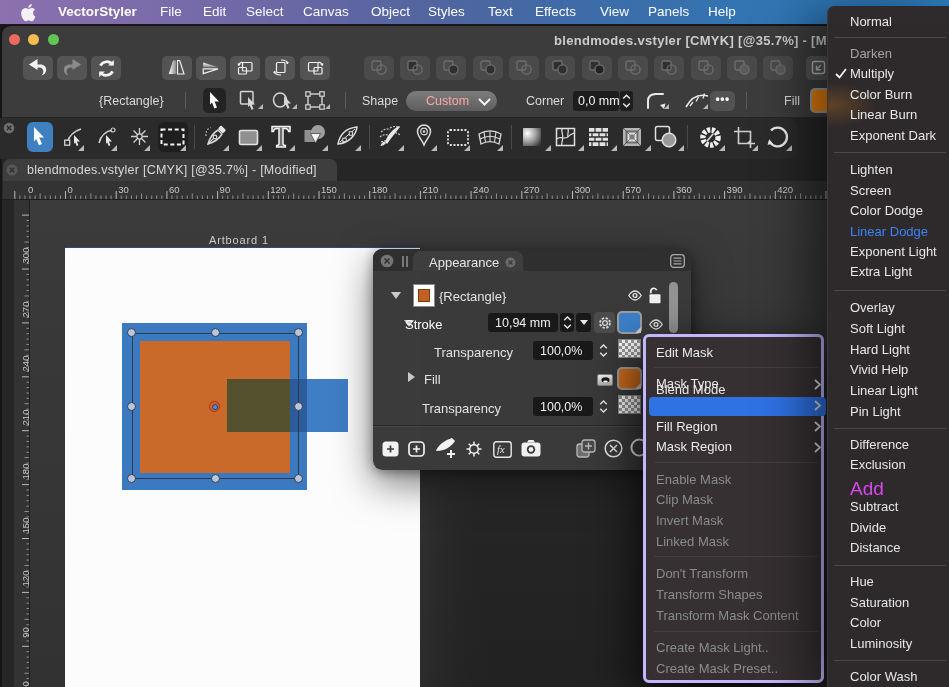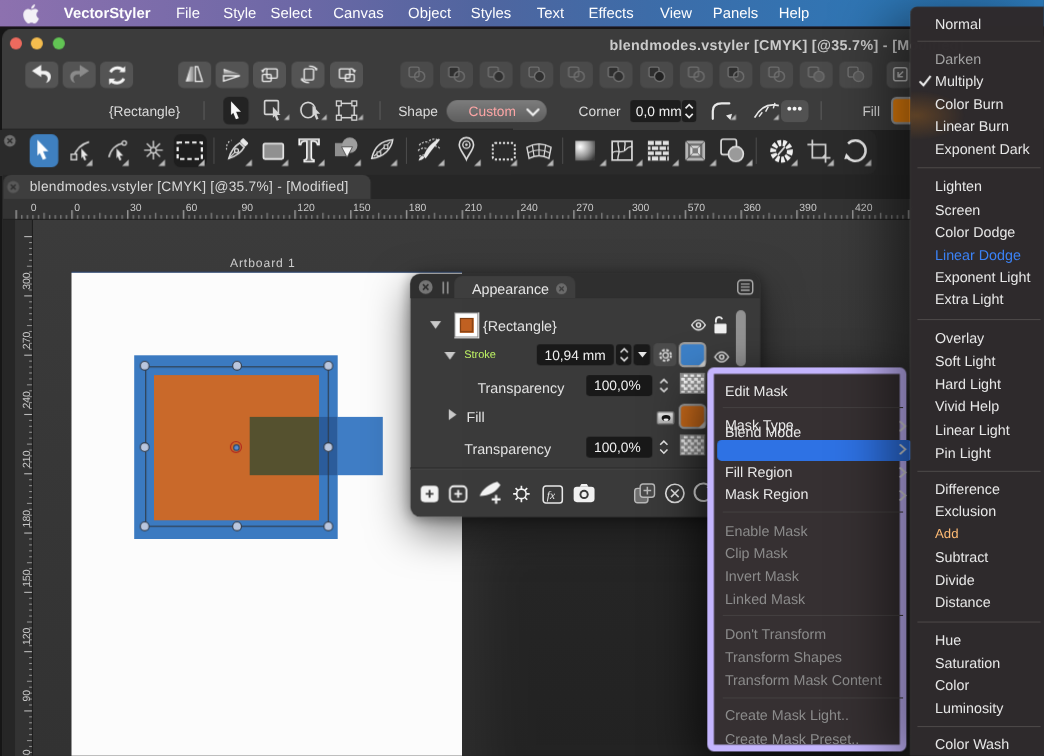--- a/index.html
+++ b/index.html
@@ -19,7 +19,7 @@
     </svg>
 <div class="abs" style="left:58px;top:0;height:24px;line-height:24px;color:#fdfdfe;font-size:13.5px;font-weight:bold">VectorStyler</div>
 <div class="abs" style="left:160px;top:0;height:24px;line-height:24px;color:#fdfdfe;font-size:13.5px;font-weight:normal">File</div>
-<div class="abs" style="left:203px;top:0;height:24px;line-height:24px;color:#fdfdfe;font-size:13.5px;font-weight:normal">Style</div>
+<div class="abs" style="left:203px;top:0;height:24px;line-height:24px;color:#fdfdfe;font-size:13.5px;font-weight:normal">Edit</div>
 <div class="abs" style="left:246px;top:0;height:24px;line-height:24px;color:#fdfdfe;font-size:13.5px;font-weight:normal">Select</div>
 <div class="abs" style="left:303px;top:0;height:24px;line-height:24px;color:#fdfdfe;font-size:13.5px;font-weight:normal">Canvas</div>
 <div class="abs" style="left:371px;top:0;height:24px;line-height:24px;color:#fdfdfe;font-size:13.5px;font-weight:normal">Object</div>

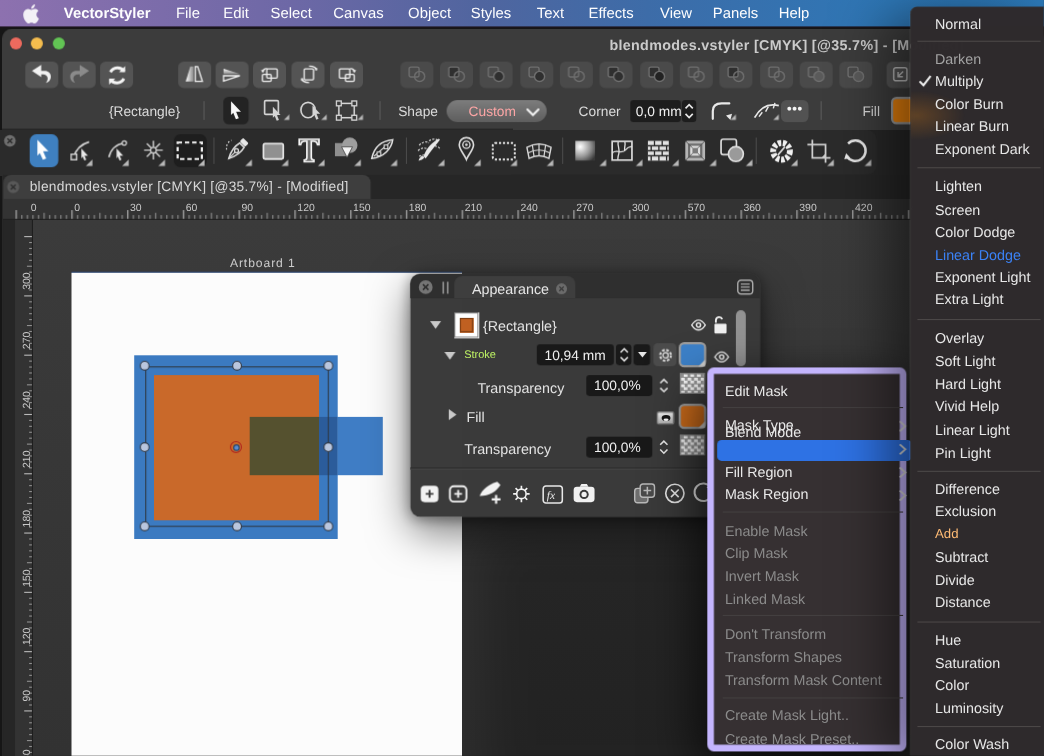--- a/index.html
+++ b/index.html
@@ -701,7 +701,7 @@
 <path d="M2.8 6.3V4.1A3 3 0 0 1 8.6 3.2" fill="none" stroke="#f0f0f0" stroke-width="1.7"></path>
       </svg>
 <div class="abs" style="left:31px;top:71.5px;width:0;height:0;border-left:5.5px solid transparent;border-right:5.5px solid transparent;border-top:7px solid #c9c9c9"></div>
-<div class="abs" style="left:49px;top:68.0px;color:#bef264;font-size:10px">Stroke</div>
+<div class="abs" style="left:32px;top:68.0px;color:#ffffff;font-size:13px">Stroke</div>
 <div class="abs" style="left:115px;top:64.5px;width:70px;height:19px;background:#191919;border-radius:3px"></div>
 <div class="abs" style="left:122px;top:67.5px;color:#f0f0f0;font-size:12.5px">10,94 mm</div>
 <div class="abs" style="left:187px;top:64.5px;width:14px;height:19px;background:#191919;border-radius:3px"></div>

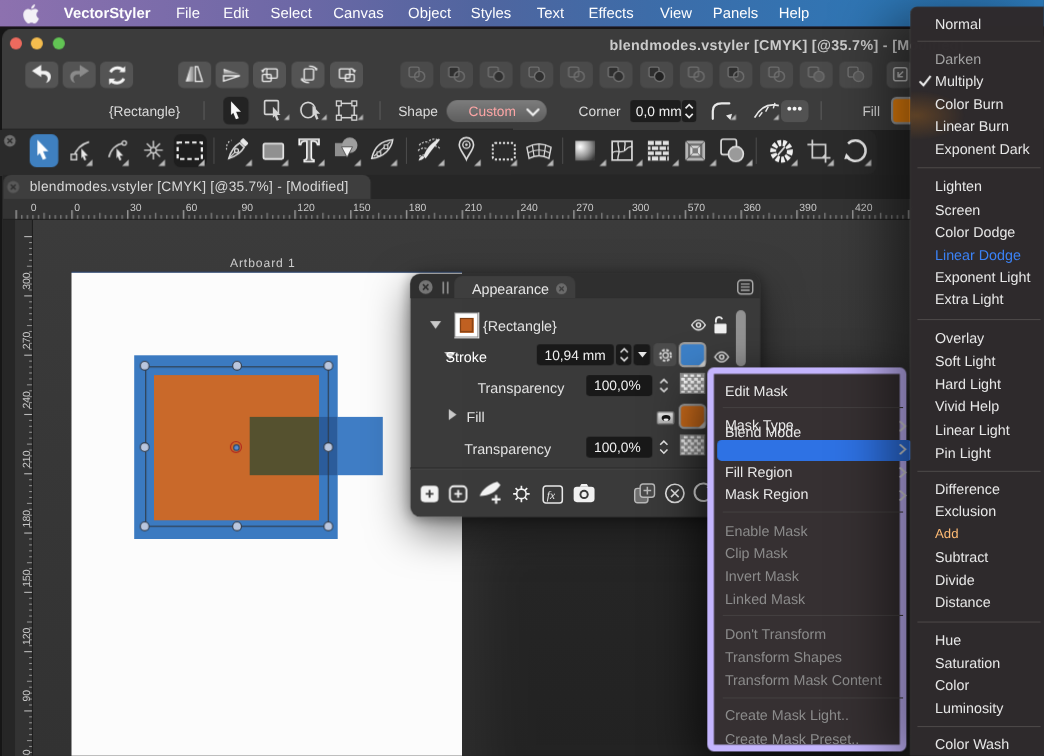--- a/index.html
+++ b/index.html
@@ -791,7 +791,7 @@
 <path d="M14.5 0l1.2 5.5-5.5-1.2z" fill="#e8e8e8"></path>
       </svg>
 </div>
-<div class="abs" style="left:643px;top:334px;width:181px;height:349px;background:rgba(54,48,50,.996);border-radius:6px;box-shadow:-14px 16px 44px rgba(0,0,0,.5),14px 16px 44px rgba(0,0,0,.45);border:6px solid #c4b5fd;transform:translateZ(0);z-index:40" id="mmenu">
+<div class="abs" style="left:643px;top:334px;width:181px;height:349px;background:rgba(54,48,50,.996);border-radius:6px;box-shadow:-14px 16px 44px rgba(0,0,0,.5),14px 16px 44px rgba(0,0,0,.45);border:3px solid #c4b5fd;transform:translateZ(0);z-index:40" id="mmenu">
 <div class="abs" style="left:3px;top:60px;width:177px;height:18.5px;background:#2e72e4;border-radius:4px"></div>
 <div class="abs" style="left:10px;top:7.7px;color:#e9e9e9;font-size:13px;white-space:nowrap">Edit Mask</div>
 <div class="abs" style="left:10px;top:39.4px;color:#e9e9e9;font-size:13px;white-space:nowrap">Mask Type</div>

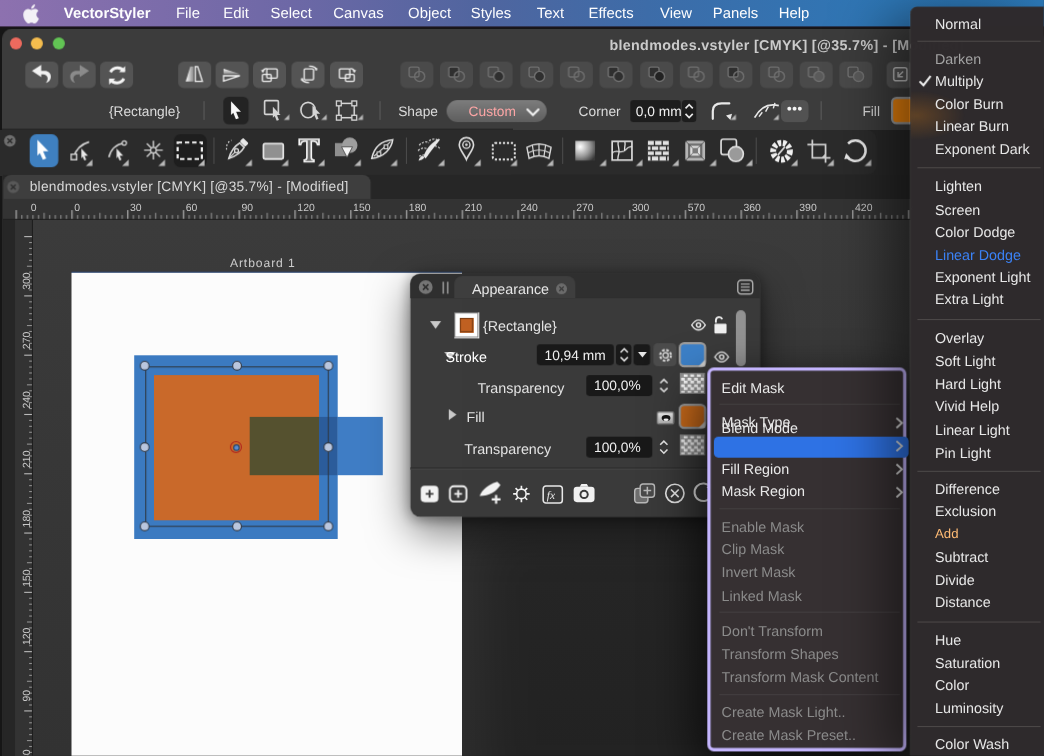--- a/index.html
+++ b/index.html
@@ -849,7 +849,7 @@
 <div class="abs" style="left:22px;top:397.9px;color:#e7e7e7;font-size:13px;white-space:nowrap">Pin Light</div>
 <div class="abs" style="left:22px;top:430.8px;color:#e7e7e7;font-size:13px;white-space:nowrap">Difference</div>
 <div class="abs" style="left:22px;top:451.1px;color:#e7e7e7;font-size:13px;white-space:nowrap">Exclusion</div>
-<div class="abs" style="left:22px;top:471.9px;color:#fdba74;font-size:12px;white-space:nowrap">Add</div>
+<div class="abs" style="left:22px;top:471.9px;color:#d946ef;font-size:19px;white-space:nowrap">Add</div>
 <div class="abs" style="left:22px;top:492.7px;color:#e7e7e7;font-size:13px;white-space:nowrap">Subtract</div>
 <div class="abs" style="left:22px;top:513.5px;color:#e7e7e7;font-size:13px;white-space:nowrap">Divide</div>
 <div class="abs" style="left:22px;top:534.3px;color:#e7e7e7;font-size:13px;white-space:nowrap">Distance</div>

